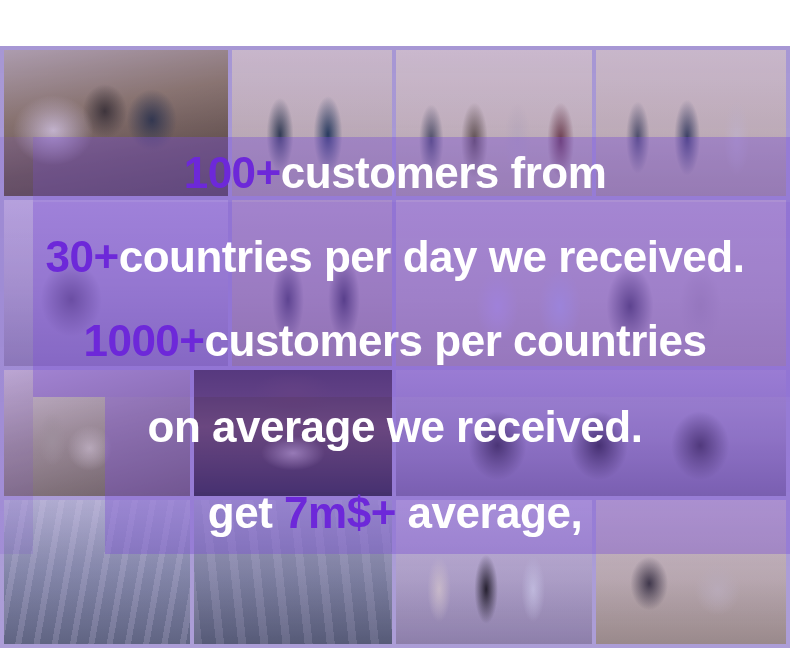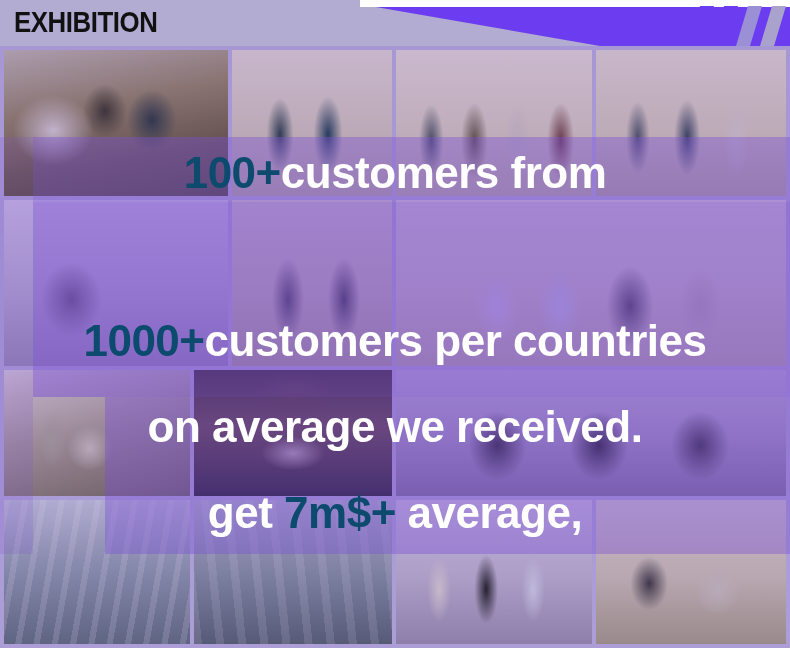--- a/index.html
+++ b/index.html
@@ -127,16 +127,6 @@
 
 <div id="root">
 
-  <div class="banner">
-    <div class="banner-lav"></div>
-    <div class="banner-purple"></div>
-    <div class="banner-whitecap"></div>
-    <div class="slash s1"></div>
-    <div class="slash s2"></div>
-    <div class="slash s3"></div>
-    <div class="slash s4"></div>
-    <div class="banner-title">EXHIBITION</div>
-  </div>
 
   <div class="collage">
 

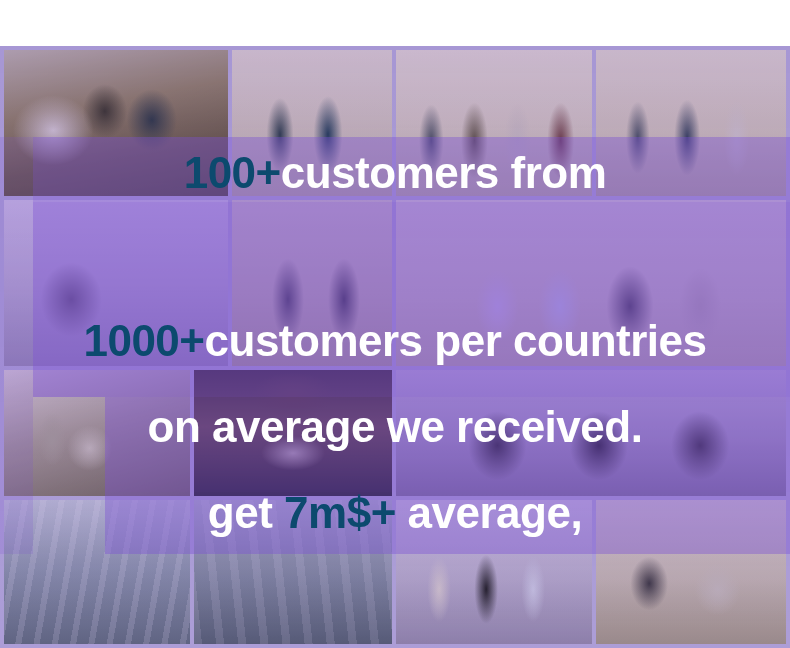--- a/index.html
+++ b/index.html
@@ -115,7 +115,7 @@
     font-weight:700;font-size:44px;line-height:50px;color:#ffffff;
     letter-spacing:-0.5px;white-space:nowrap;
     font-family:"Liberation Sans", sans-serif;}
-  .hl{color:#0c4a6e;}
+  .hl{color:#6d28d9;}
   .l1{top:148px;}
   .l2{top:232px;}
   .l3{top:316px;}

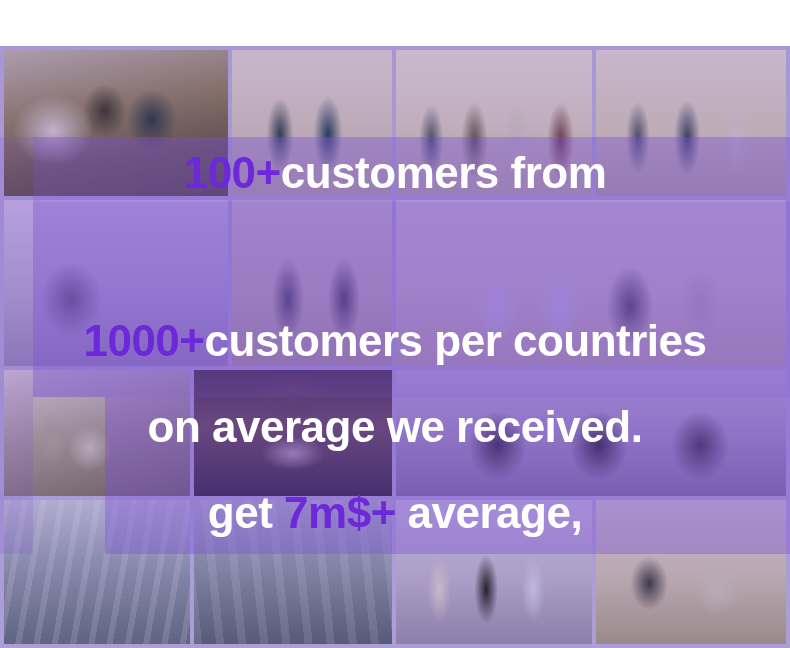--- a/index.html
+++ b/index.html
@@ -189,6 +189,7 @@
 
     <div class="line l1"><span class="hl">100+</span><span>customers  from</span></div>
 
+    <div class="line l2"><span class="hl">30+</span><span>countries per day we received.</span></div>
 
     <div class="line l3"><span class="hl">1000+</span><span>customers per countries</span></div>
 

